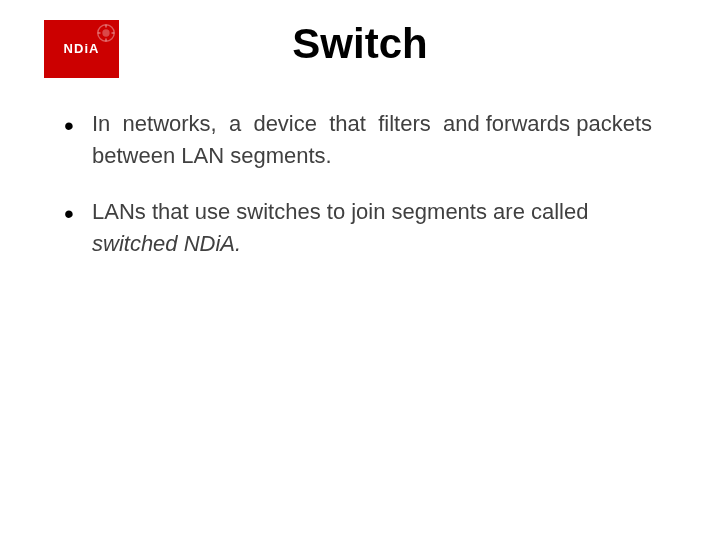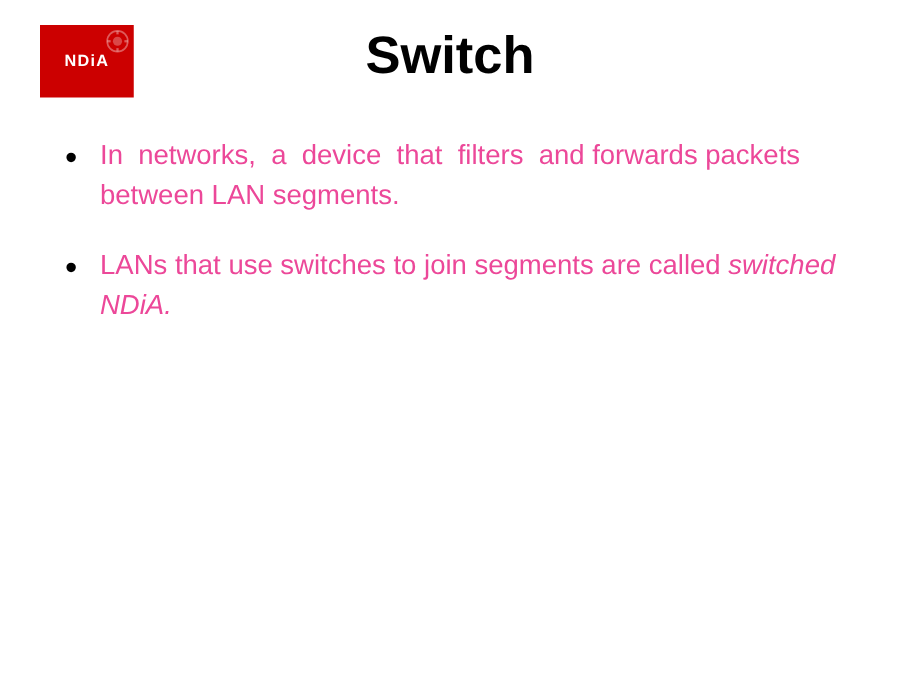--- a/index.html
+++ b/index.html
@@ -21,7 +21,7 @@
       height: 540px;
       background: #ffffff;
       position: relative;
-      padding: 20px 32px;
+      padding: 20px 44px;
     }
 
     .header {

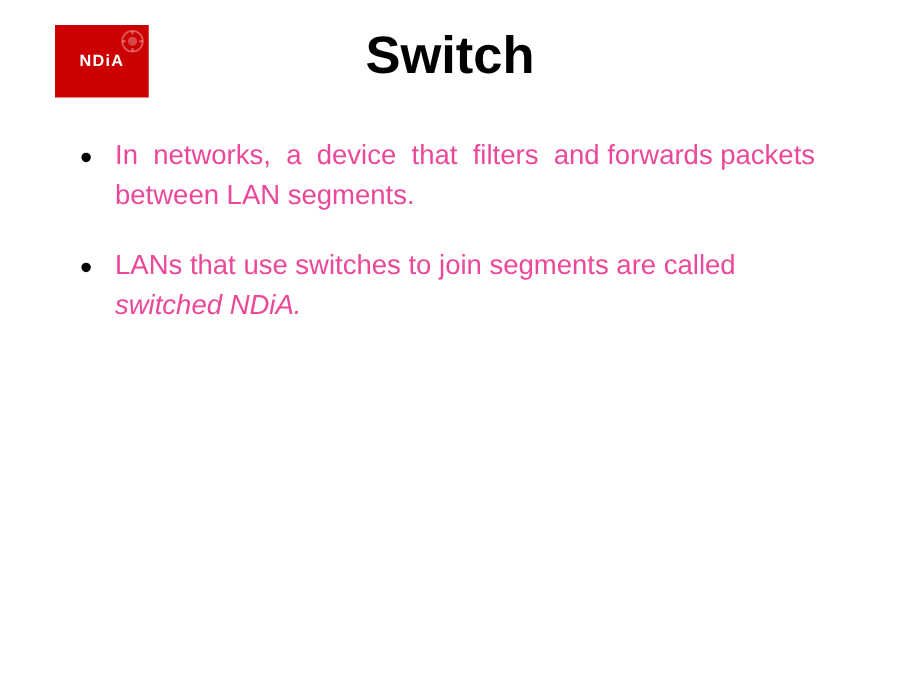--- a/index.html
+++ b/index.html
@@ -105,7 +105,7 @@
 
     .bullet-text {
       font-size: 22px;
-      color: #ec4899;
+      color: #404040;
       line-height: 1.45;
     }
 

